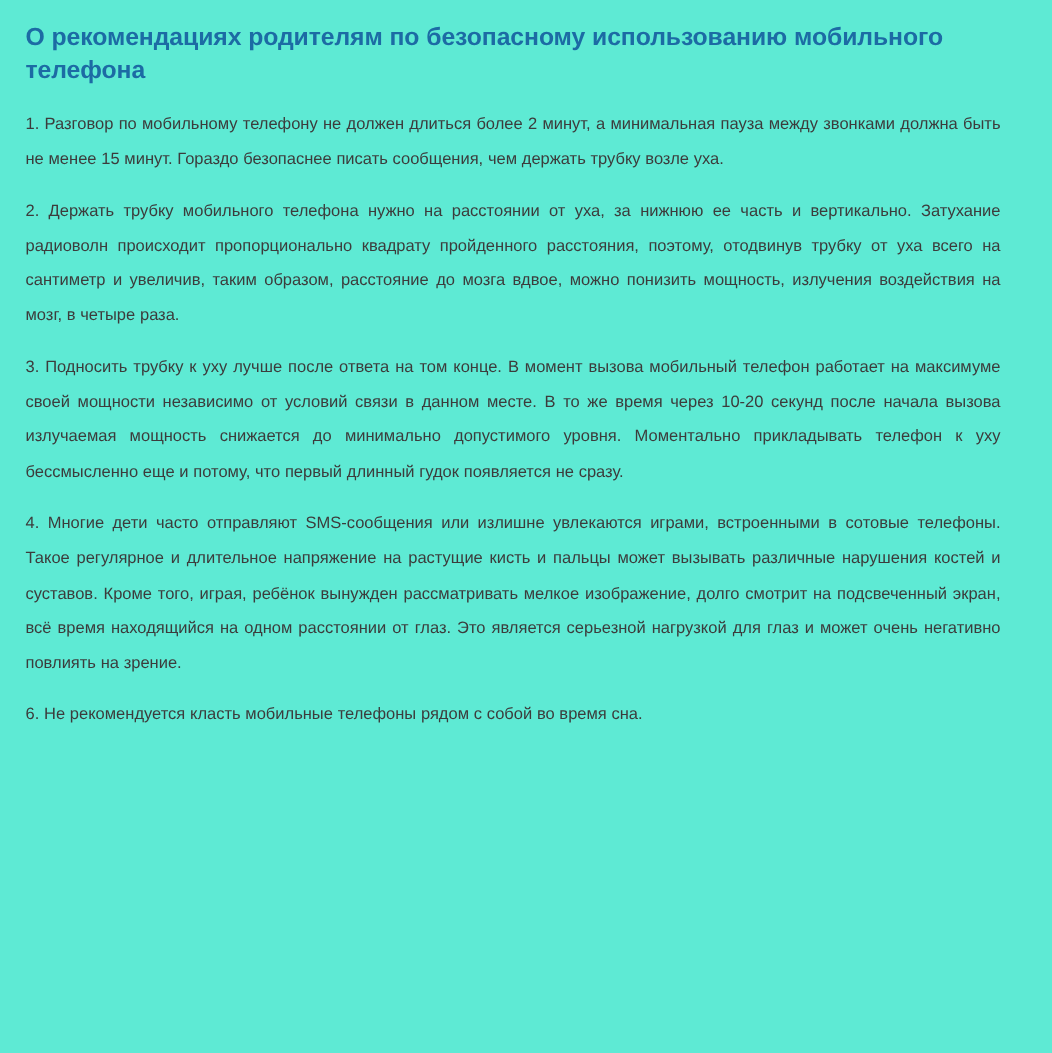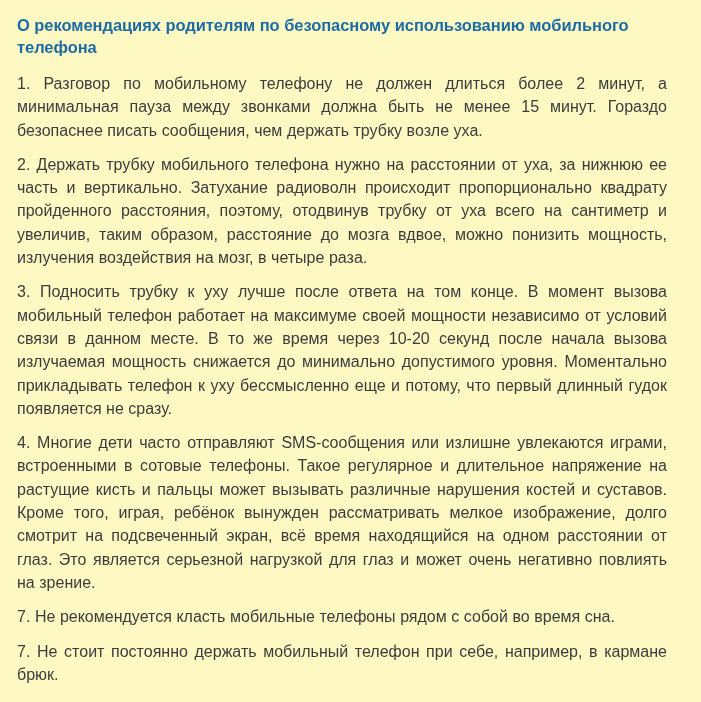--- a/index.html
+++ b/index.html
@@ -19,7 +19,7 @@
     width: 701px;
     height: 702px;
     padding: 14px 17px 0 17px;
-    background: #fef9c3;
+    background: #5eead4;
   }
   .article-title {
     margin: 0 0 14px 0;

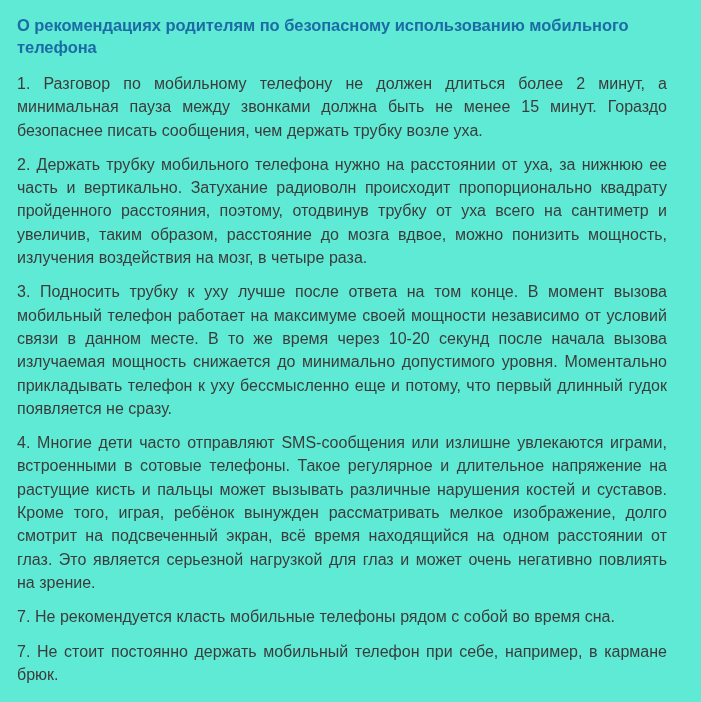--- a/index.html
+++ b/index.html
@@ -39,7 +39,7 @@
     margin: 0 17px 11px 0;
     padding: 0;
     color: #3c3c3c;
-    font-size: 16px;
+    font-size: 11px;
     line-height: 23.3px;
     text-align: justify;
     text-justify: inter-word;

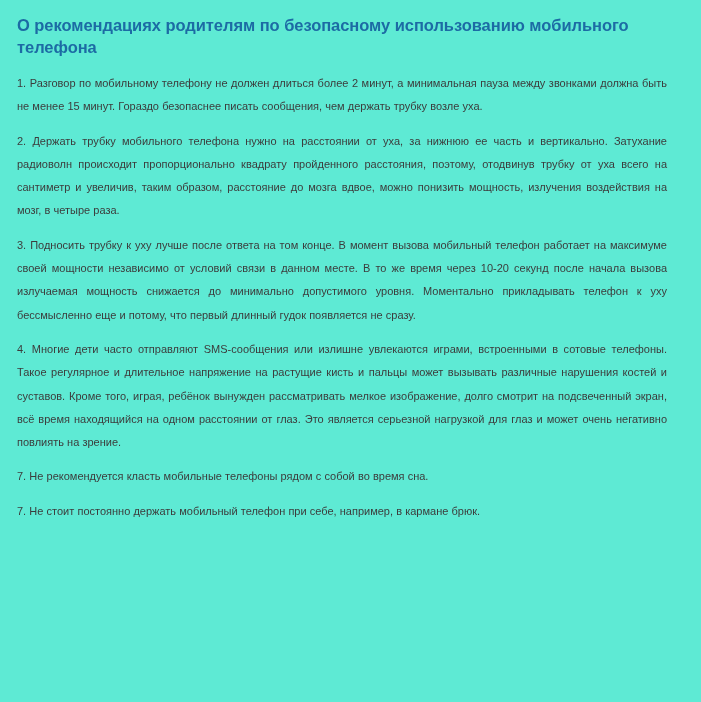--- a/index.html
+++ b/index.html
@@ -63,7 +63,7 @@
     <p class="para">2. Держать трубку мобильного телефона нужно на расстоянии от уха, за нижнюю ее часть и вертикально. Затухание радиоволн происходит пропорционально квадрату пройденного расстояния, поэтому, отодвинув трубку от уха всего на сантиметр и увеличив, таким образом, расстояние до мозга вдвое, можно понизить мощность, излучения воздействия на мозг, в четыре раза.</p>
     <p class="para">3. Подносить трубку к уху лучше после ответа на том конце. В момент вызова мобильный телефон работает на максимуме своей мощности независимо от условий связи в данном месте. В то же время через 10-20 секунд после начала вызова излучаемая мощность снижается до минимально допустимого уровня. Моментально прикладывать телефон к уху бессмысленно еще и потому, что первый длинный гудок появляется не сразу.</p>
     <p class="para">4. Многие дети часто отправляют SMS-сообщения или излишне увлекаются играми, встроенными в сотовые телефоны. Такое регулярное и длительное напряжение на растущие кисть и пальцы может вызывать различные нарушения костей и суставов. Кроме того, играя, ребёнок вынужден рассматривать мелкое изображение, долго смотрит на подсвеченный экран, всё время находящийся на одном расстоянии от глаз. Это является серьезной нагрузкой для глаз и может очень негативно повлиять на зрение.</p>
-    <p class="para">7. Не рекомендуется класть мобильные телефоны рядом с собой во время сна.</p>
+    <p class="para">6. Не рекомендуется класть мобильные телефоны рядом с собой во время сна.</p>
     <p class="para">7. Не стоит постоянно держать мобильный телефон при себе, например, в кармане брюк.</p>
 
   </div>

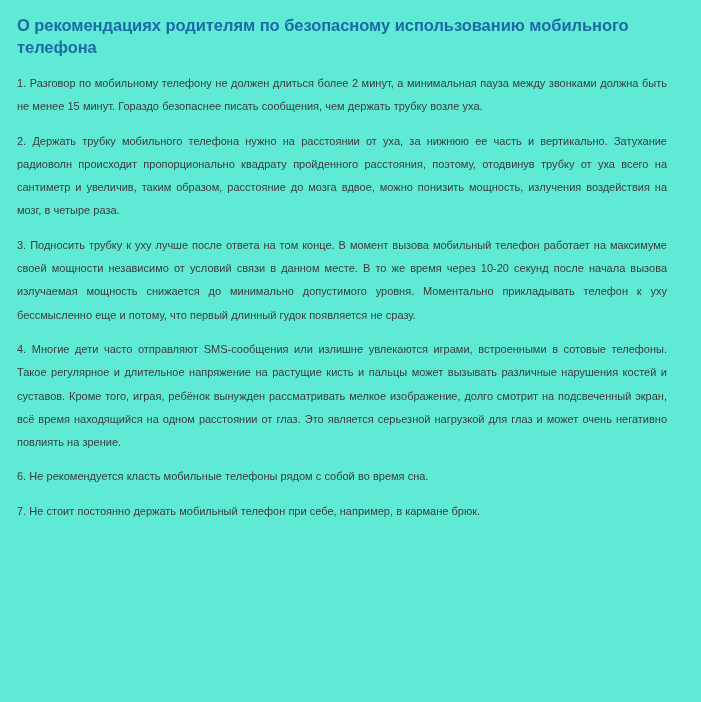--- a/index.html
+++ b/index.html
@@ -64,7 +64,6 @@
     <p class="para">3. Подносить трубку к уху лучше после ответа на том конце. В момент вызова мобильный телефон работает на максимуме своей мощности независимо от условий связи в данном месте. В то же время через 10-20 секунд после начала вызова излучаемая мощность снижается до минимально допустимого уровня. Моментально прикладывать телефон к уху бессмысленно еще и потому, что первый длинный гудок появляется не сразу.</p>
     <p class="para">4. Многие дети часто отправляют SMS-сообщения или излишне увлекаются играми, встроенными в сотовые телефоны. Такое регулярное и длительное напряжение на растущие кисть и пальцы может вызывать различные нарушения костей и суставов. Кроме того, играя, ребёнок вынужден рассматривать мелкое изображение, долго смотрит на подсвеченный экран, всё время находящийся на одном расстоянии от глаз. Это является серьезной нагрузкой для глаз и может очень негативно повлиять на зрение.</p>
     <p class="para">6. Не рекомендуется класть мобильные телефоны рядом с собой во время сна.</p>
-    <p class="para">7. Не стоит постоянно держать мобильный телефон при себе, например, в кармане брюк.</p>
 
   </div>
 

